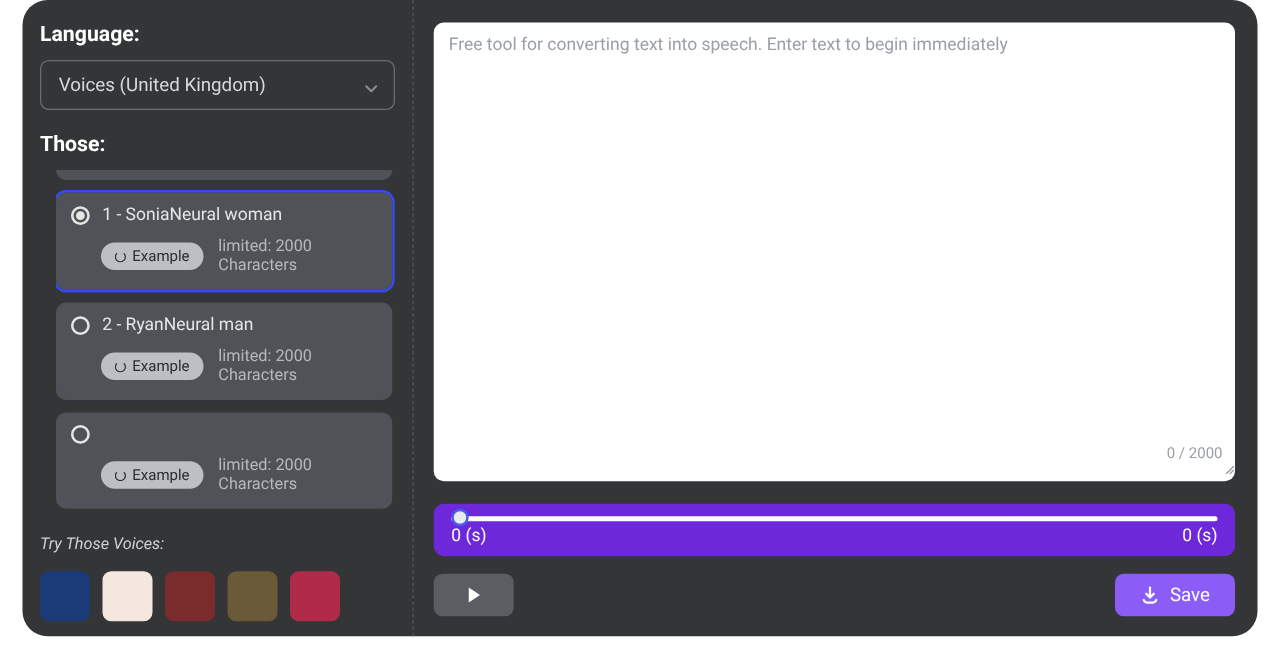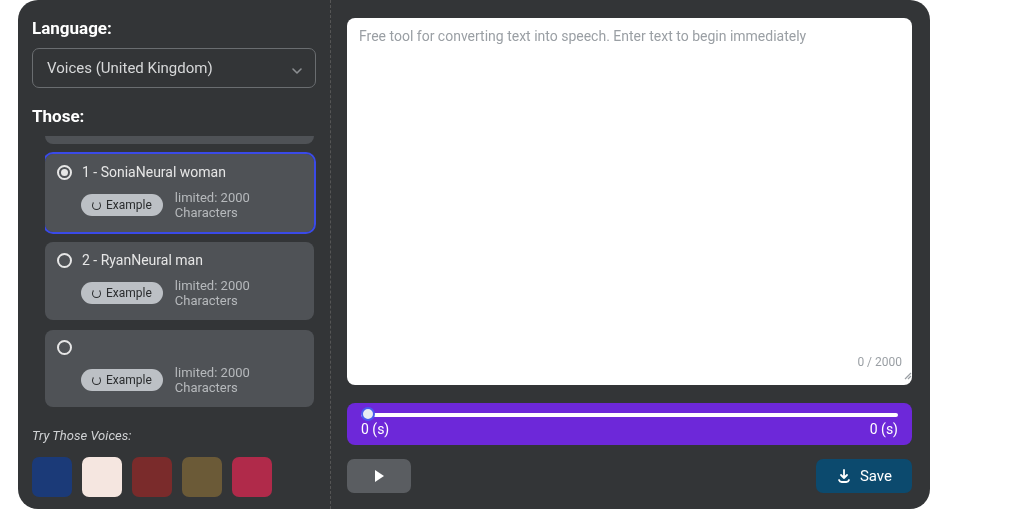--- a/index.html
+++ b/index.html
@@ -4,7 +4,7 @@
 <style>
   *{box-sizing:border-box;margin:0;padding:0;font-family:-apple-system,BlinkMacSystemFont,"Segoe UI",Roboto,Arial,sans-serif;}
   body{background:#fff;width:1024px;height:529px;overflow:hidden;}
-  .app{width:912px;height:509px;margin:0 18px;background:#333537;border-radius:20px;display:flex;color:#e6e6e6;}
+  .app{width:988px;height:509px;margin:0 18px;background:#333537;border-radius:20px;display:flex;color:#e6e6e6;}
   .left{width:313px;flex:0 0 313px;padding:18px 0 0 0;border-right:1px dashed #555;display:flex;flex-direction:column;}
   .left-inner{padding:0 14px 0 14px;}
   h3.lbl{font-size:17px;font-weight:700;color:#fff;margin-bottom:10px;}

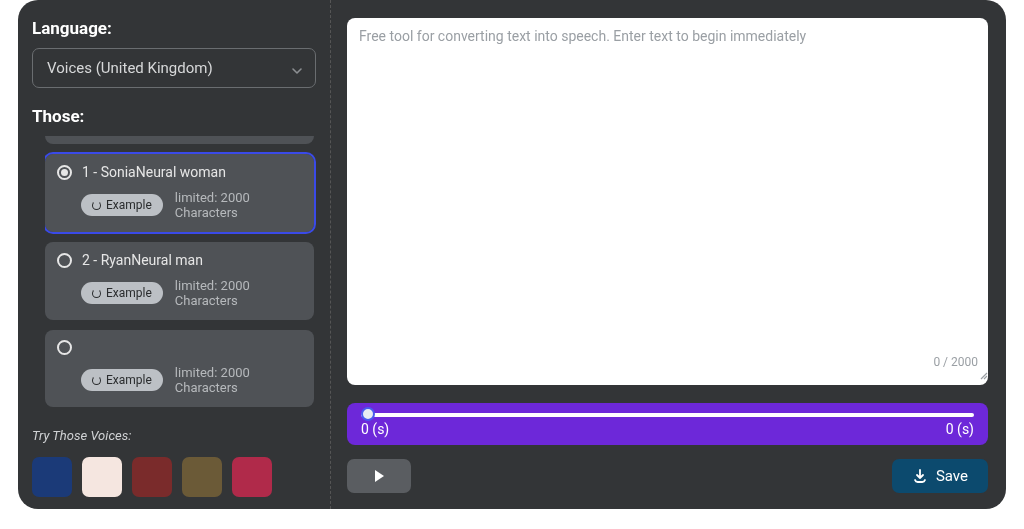--- a/index.html
+++ b/index.html
@@ -42,7 +42,7 @@
   .controls{display:flex;justify-content:space-between;align-items:center;margin-top:14px;}
   .play{background:#5a5d61;border:none;border-radius:7px;width:64px;height:34px;display:flex;align-items:center;justify-content:center;cursor:pointer;}
   .play svg{fill:#fff;}
-  .save{background:#0c4a6e;border:none;color:#fff;border-radius:7px;padding:8px 20px;font-size:15px;display:flex;align-items:center;gap:8px;cursor:pointer;}
+  .save{background:#8b5cf6;border:none;color:#fff;border-radius:7px;padding:8px 20px;font-size:15px;display:flex;align-items:center;gap:8px;cursor:pointer;}
   .save svg{stroke:#fff;}
   .top-stub{height:8px;background:#4f5256;border-radius:0 0 8px 8px;margin-bottom:10px;}
 </style>

